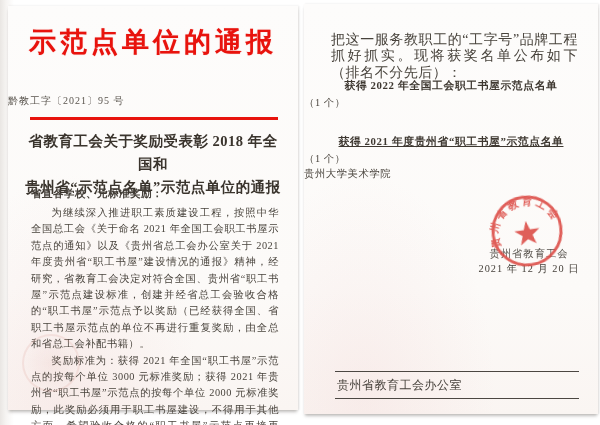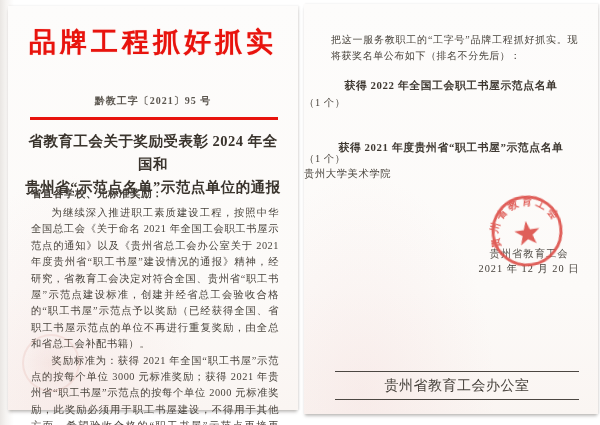--- a/index.html
+++ b/index.html
@@ -103,7 +103,7 @@
 <body>
 
 <div class="page" id="page1">
-  <div class="red-header">品牌工程抓好抓实</div>
+  <div class="red-header">示范点单位的通报</div>
 
   <div class="doc-number">黔教工字〔2021〕95 号</div>
 

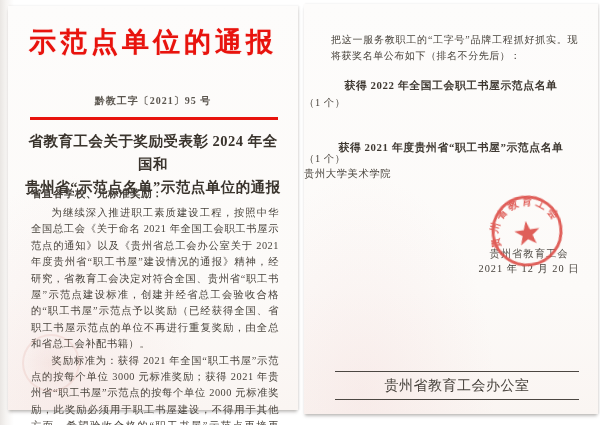--- a/index.html
+++ b/index.html
@@ -61,7 +61,7 @@
 
   
   #p2-body { top:28px; left:27px; right:20px; position:absolute;
-    font-size:10px; line-height:16.4px; color:#48433c; text-align:justify; letter-spacing:0.55px; }
+    font-size:14px; line-height:16.4px; color:#48433c; text-align:justify; letter-spacing:0.55px; }
   .award-heading {
     position:absolute; left:0; right:0; text-align:center;
     font-size:10.8px; font-weight:bold; color:#3e3831; letter-spacing:0.6px;

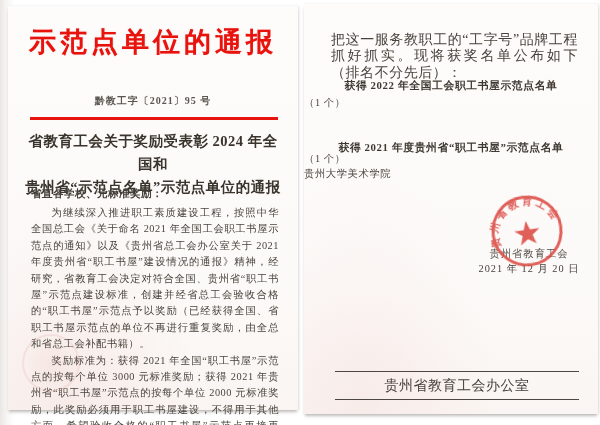--- a/index.html
+++ b/index.html
@@ -29,7 +29,7 @@
   }
   .doc-number {
     position:absolute; top:88px; left:0; right:0;
-    text-align:center; font-size:10px; color:#5a554e; letter-spacing:1px;font-weight:bold;
+    font-size:10px; color:#5a554e; letter-spacing:1px;
   }
   .red-rule {
     position:absolute; top:111px; left:22px; right:20px; height:2.5px;

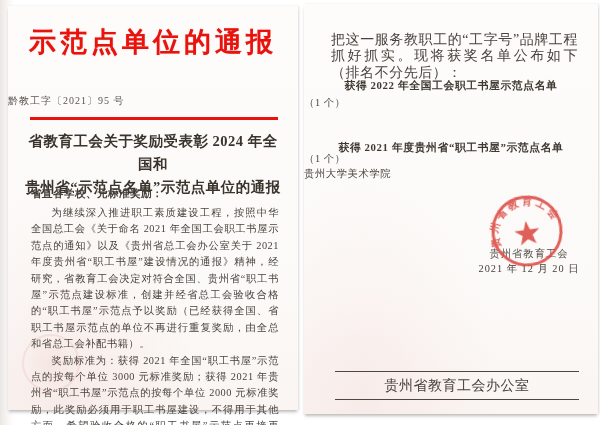--- a/index.html
+++ b/index.html
@@ -110,7 +110,7 @@
   <div class="red-rule"></div>
 
   <div class="doc-title">
-    <div>省教育工会关于奖励受表彰 2024 年全国和</div>
+    <div>省教育工会关于奖励受表彰 2018 年全国和</div>
     <div>贵州省“示范点名单”示范点单位的通报</div>
   </div>
 

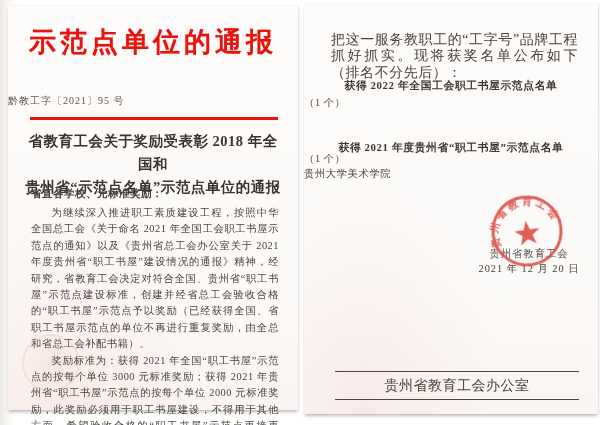--- a/index.html
+++ b/index.html
@@ -73,7 +73,7 @@
   #award1-heading { top:75px; }
   #award1-count   { top:92px; }
   #award1-winner  { top:107px; }
-  #award2-heading { top:137px; }
+  #award2-heading { top:131px;text-decoration:underline; }
   #award2-count   { top:148px; }
   #award2-winner  { top:163px; }
 

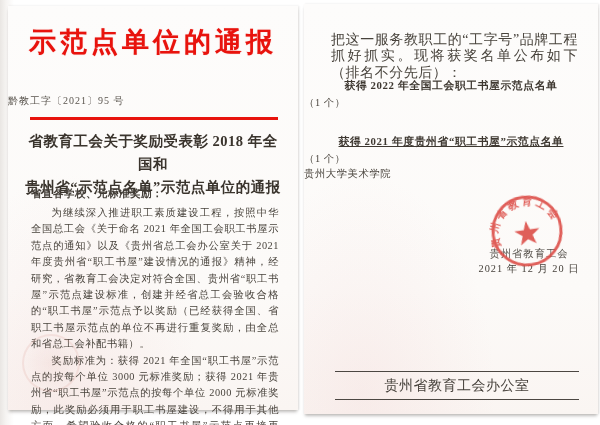--- a/index.html
+++ b/index.html
@@ -95,8 +95,8 @@
   .footer-bar {
     position:absolute; top:367px; left:31px; right:19px;
     border-top:1.6px solid #4c4742; border-bottom:1.6px solid #4c4742;
-    display:flex; justify-content:center; align-items:center;
-    padding:4.5px 2px; font-size:14px; color:#45403a; letter-spacing:0.5px;font-family:Liberation Serif, serif;
+    display:flex; justify-content:flex-start; align-items:center;
+    padding:4.5px 2px; font-size:12px; color:#45403a; letter-spacing:0.5px;font-family:Liberation Serif, serif;
   }
 </style>
 </head>

